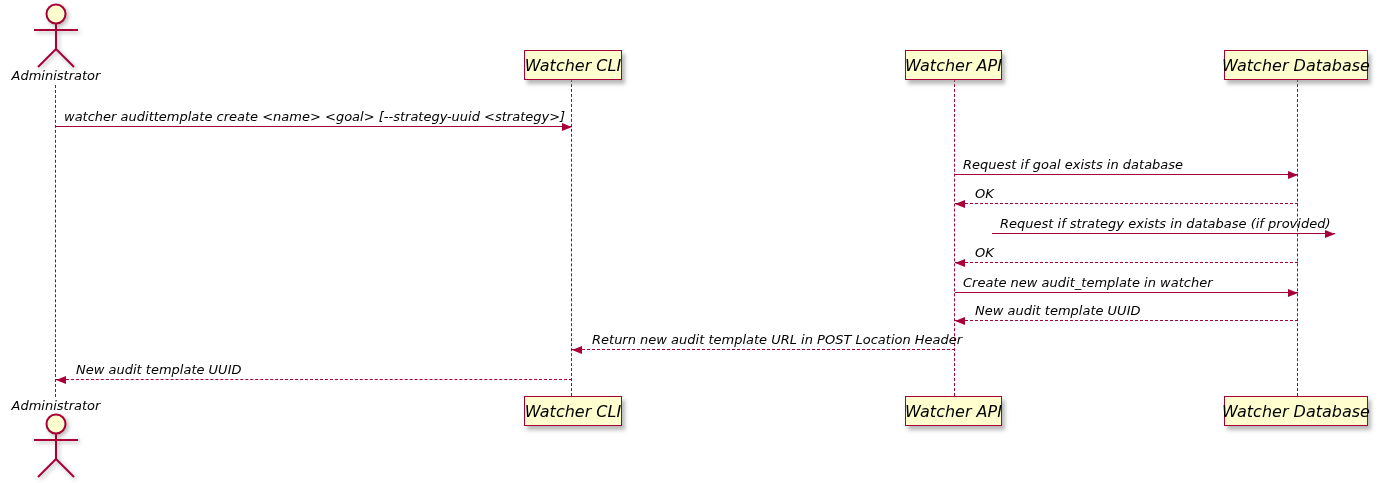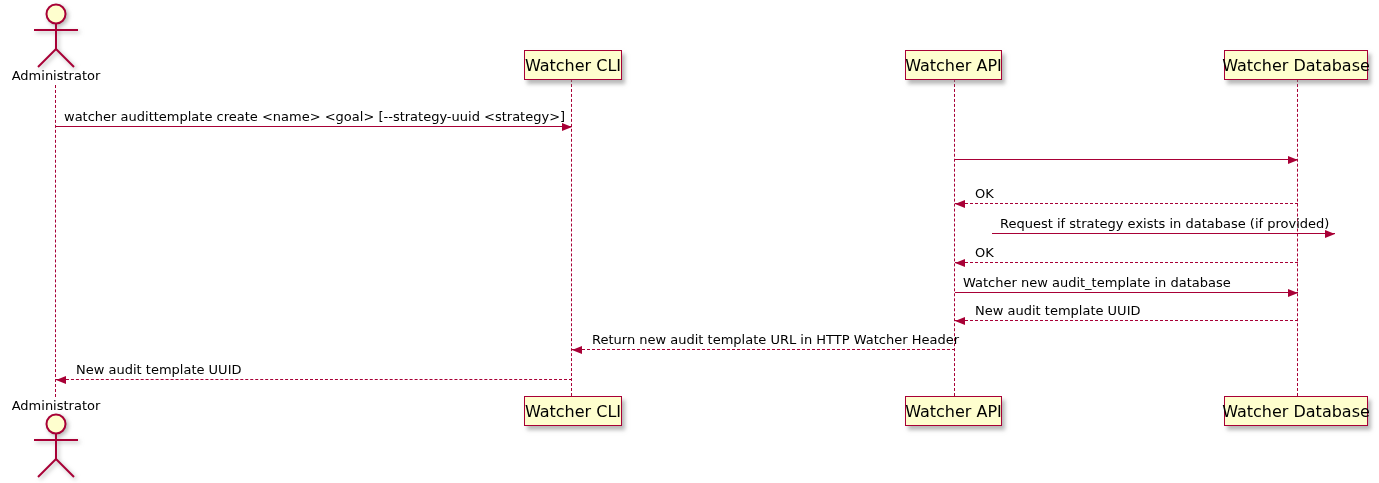--- a/index.html
+++ b/index.html
@@ -18,6 +18,7 @@
     font-family: "DejaVu Sans", "Liberation Sans", sans-serif;
     color: var(--c-text);
     overflow: hidden;
+    font-style: italic;
   }
   
   .lifeline {

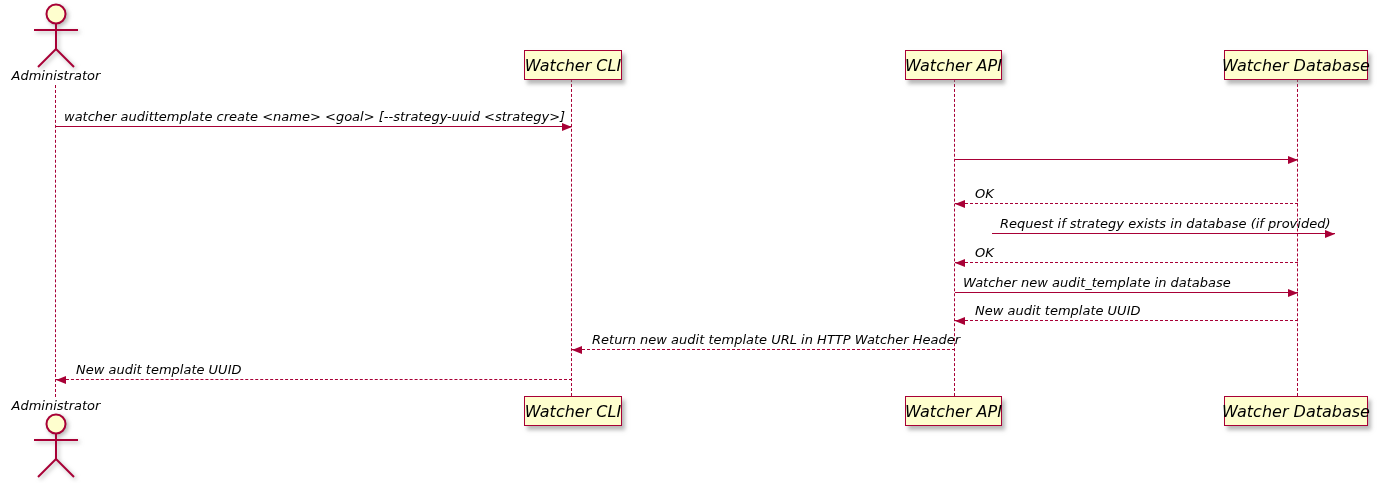--- a/index.html
+++ b/index.html
@@ -118,6 +118,7 @@
 
 
   <div class="message solid dir-right" style="left:955px; top:157px; width:343px;">
+    <div class="msg-label">Request if goal exists in database</div>
     <div class="msg-line">
         <span class="arrow-head"></span>
       </div>

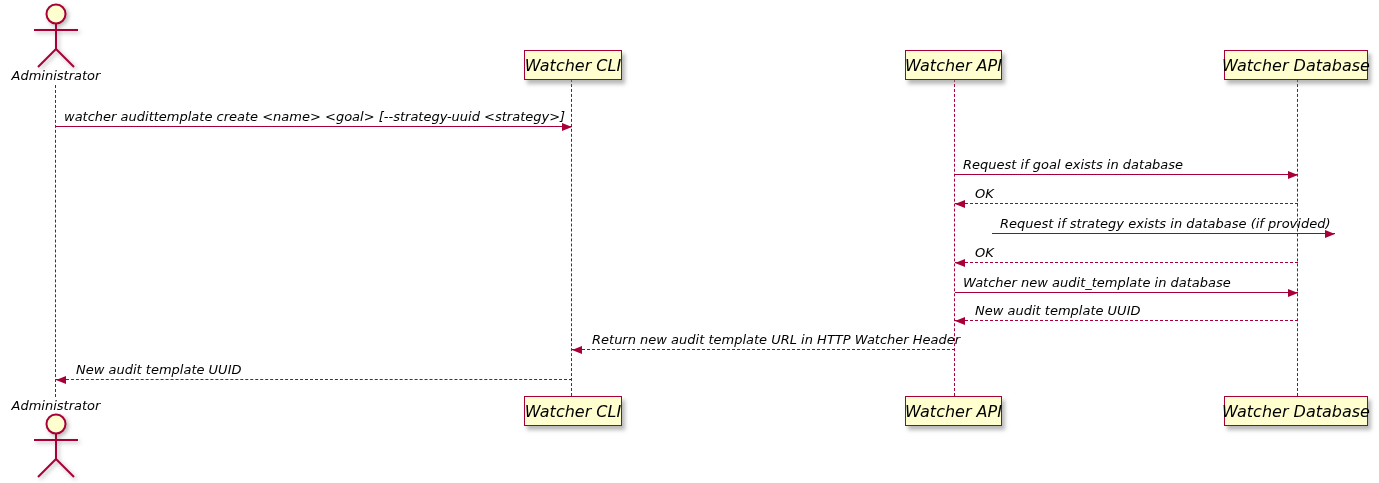--- a/index.html
+++ b/index.html
@@ -146,7 +146,7 @@
   </div>
 
   <div class="message solid dir-right" style="left:955px; top:275px; width:343px;">
-    <div class="msg-label">Watcher new audit_template in database</div>
+    <div class="msg-label">Create new audit_template in watcher</div>
     <div class="msg-line">
         <span class="arrow-head"></span>
       </div>

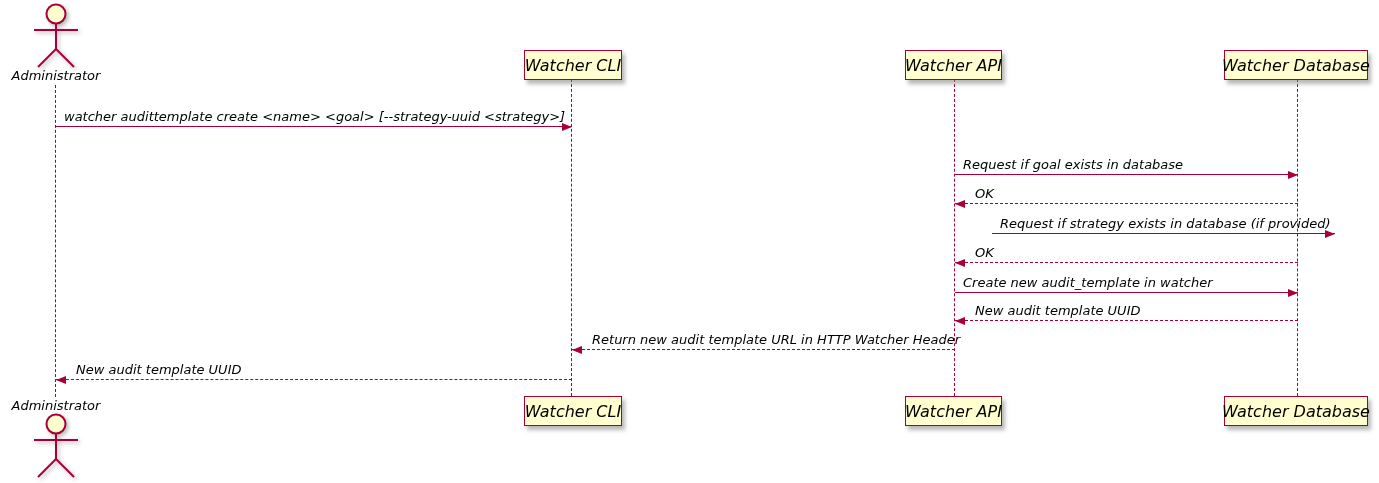--- a/index.html
+++ b/index.html
@@ -160,7 +160,7 @@
   </div>
 
   <div class="message dashed dir-left" style="left:572px; top:332px; width:383px;">
-    <div class="msg-label">Return new audit template URL in HTTP Watcher Header</div>
+    <div class="msg-label">Return new audit template URL in POST Location Header</div>
     <div class="msg-line">
         <span class="arrow-head"></span>
       </div>

